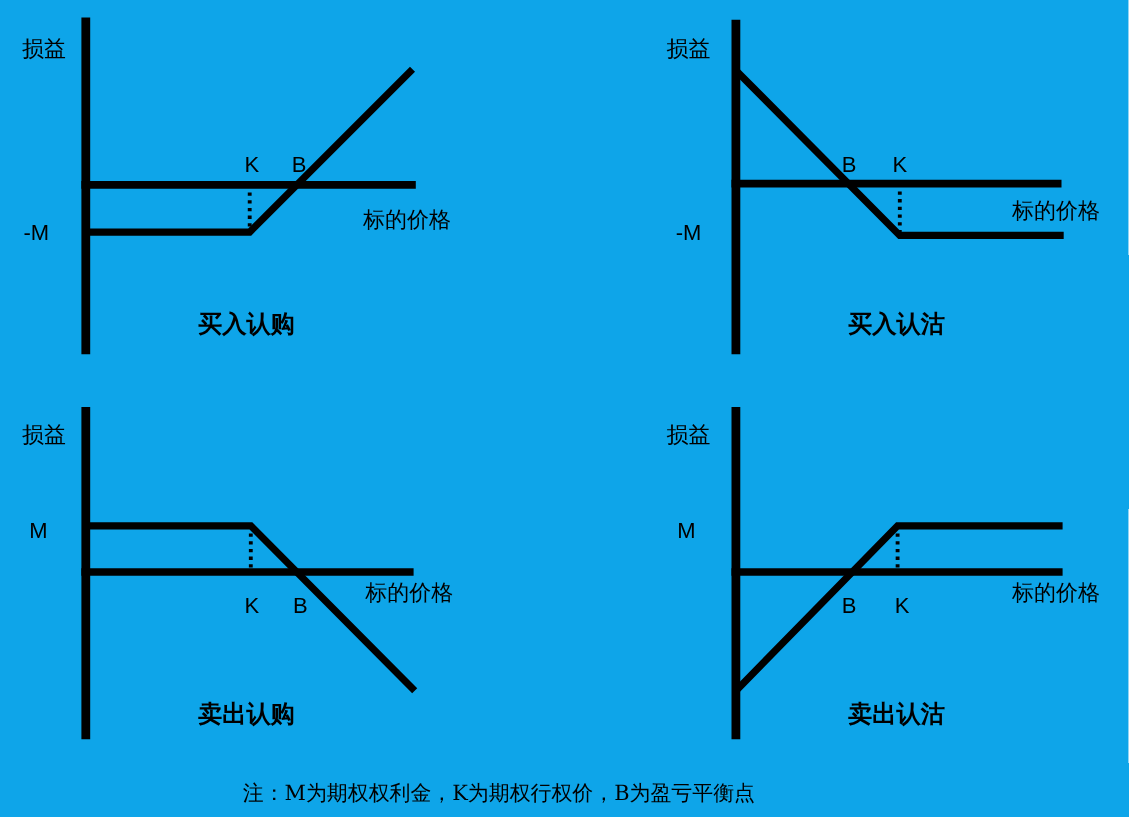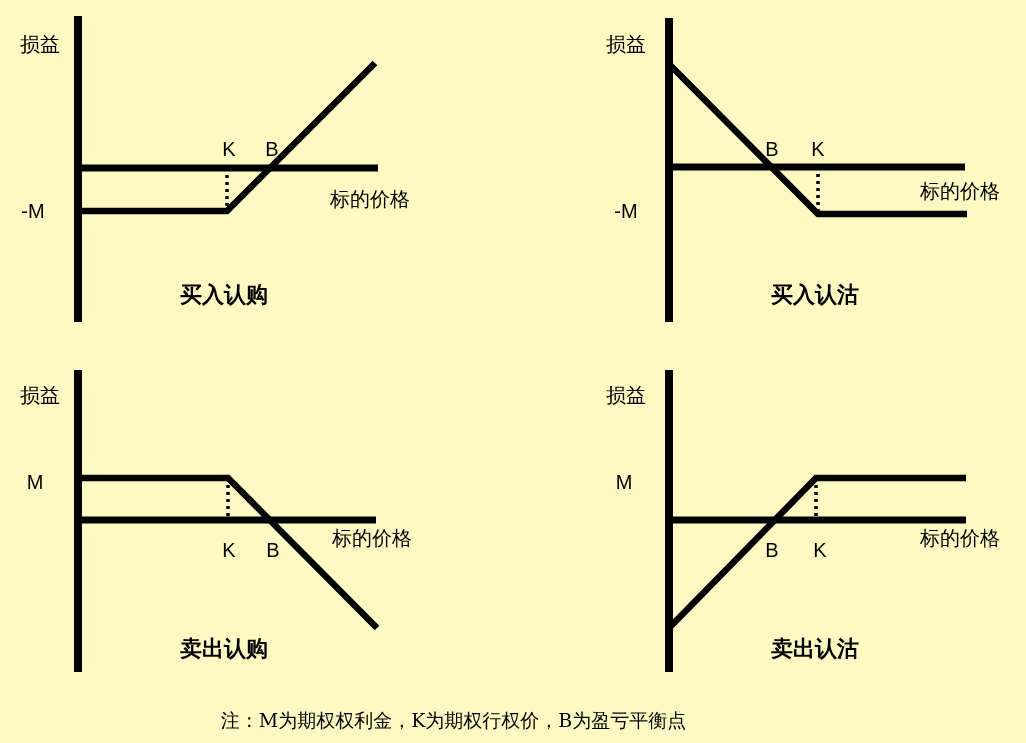--- a/index.html
+++ b/index.html
@@ -8,7 +8,7 @@
     position: relative;
     width: 1026px;
     height: 743px;
-    background: #fef9c3;
+    background: #0ea5e9;
     font-family: "Liberation Sans", sans-serif;
     overflow: hidden;
   }

